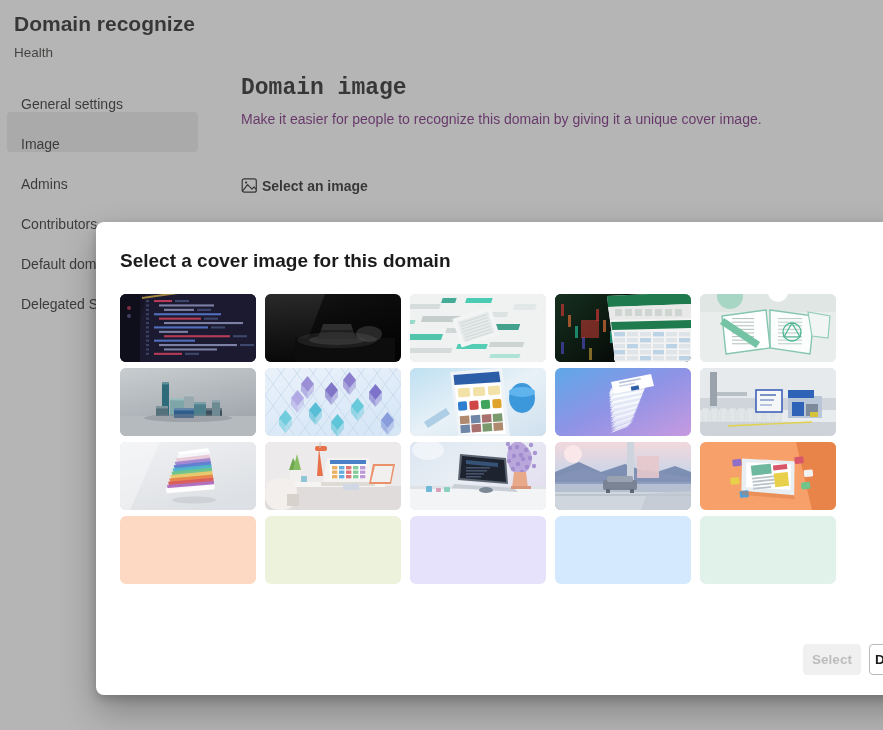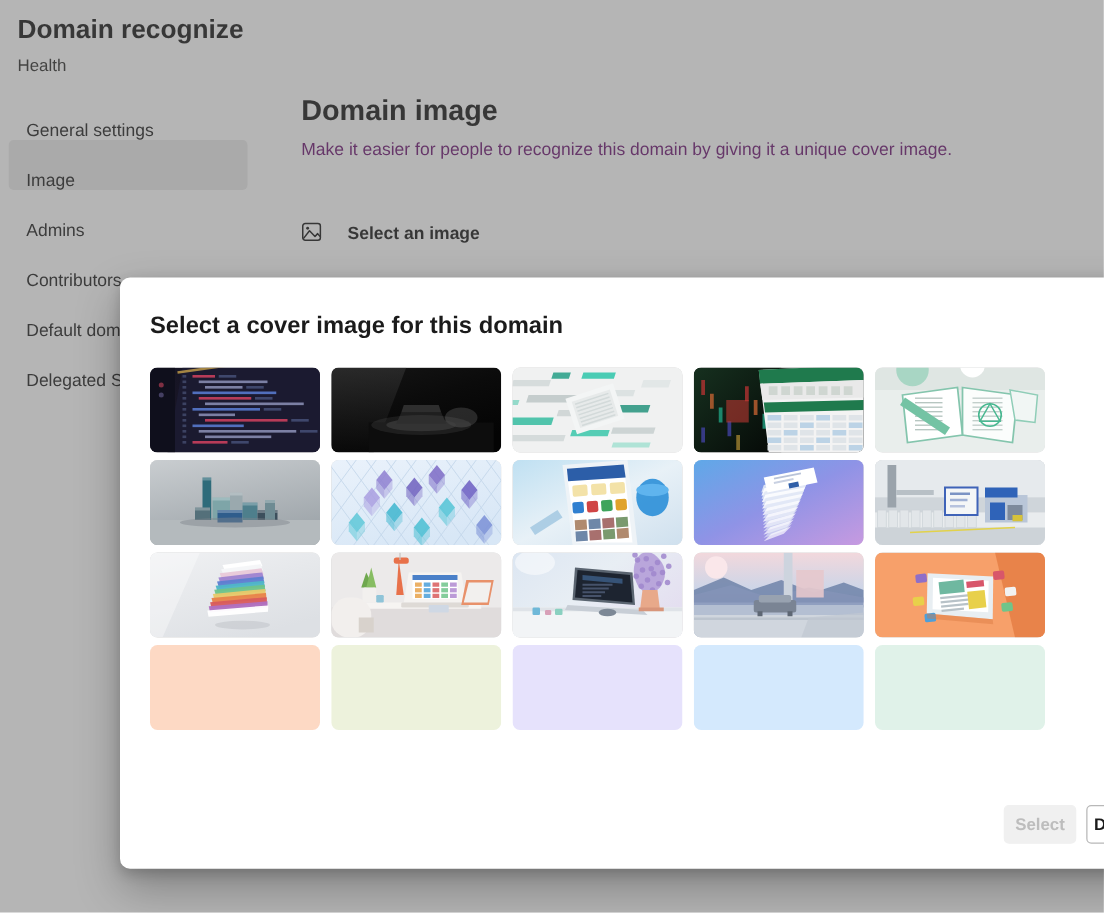--- a/index.html
+++ b/index.html
@@ -74,6 +74,7 @@
     color: #1b1b1b;
     margin: 0 0 0 0;
     line-height: 32px;
+    font-family: Liberation Mono, monospace;
   }
   .section-desc {
     font-size: 14px;

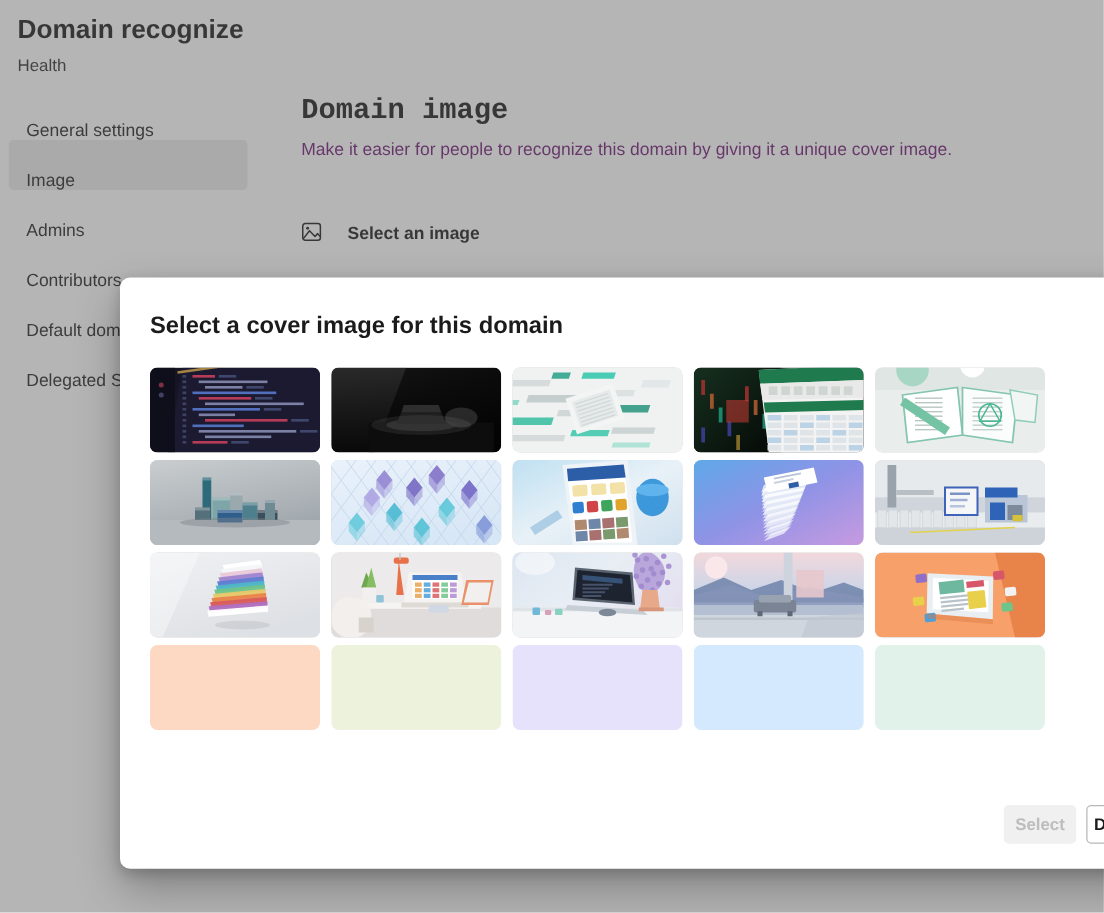--- a/index.html
+++ b/index.html
@@ -85,7 +85,7 @@
   .select-image-link {
     display: inline-flex;
     align-items: center;
-    gap: 20px;
+    gap: 4px;
     margin-top: 48px;
     font-size: 14px;
     font-weight: 600;

